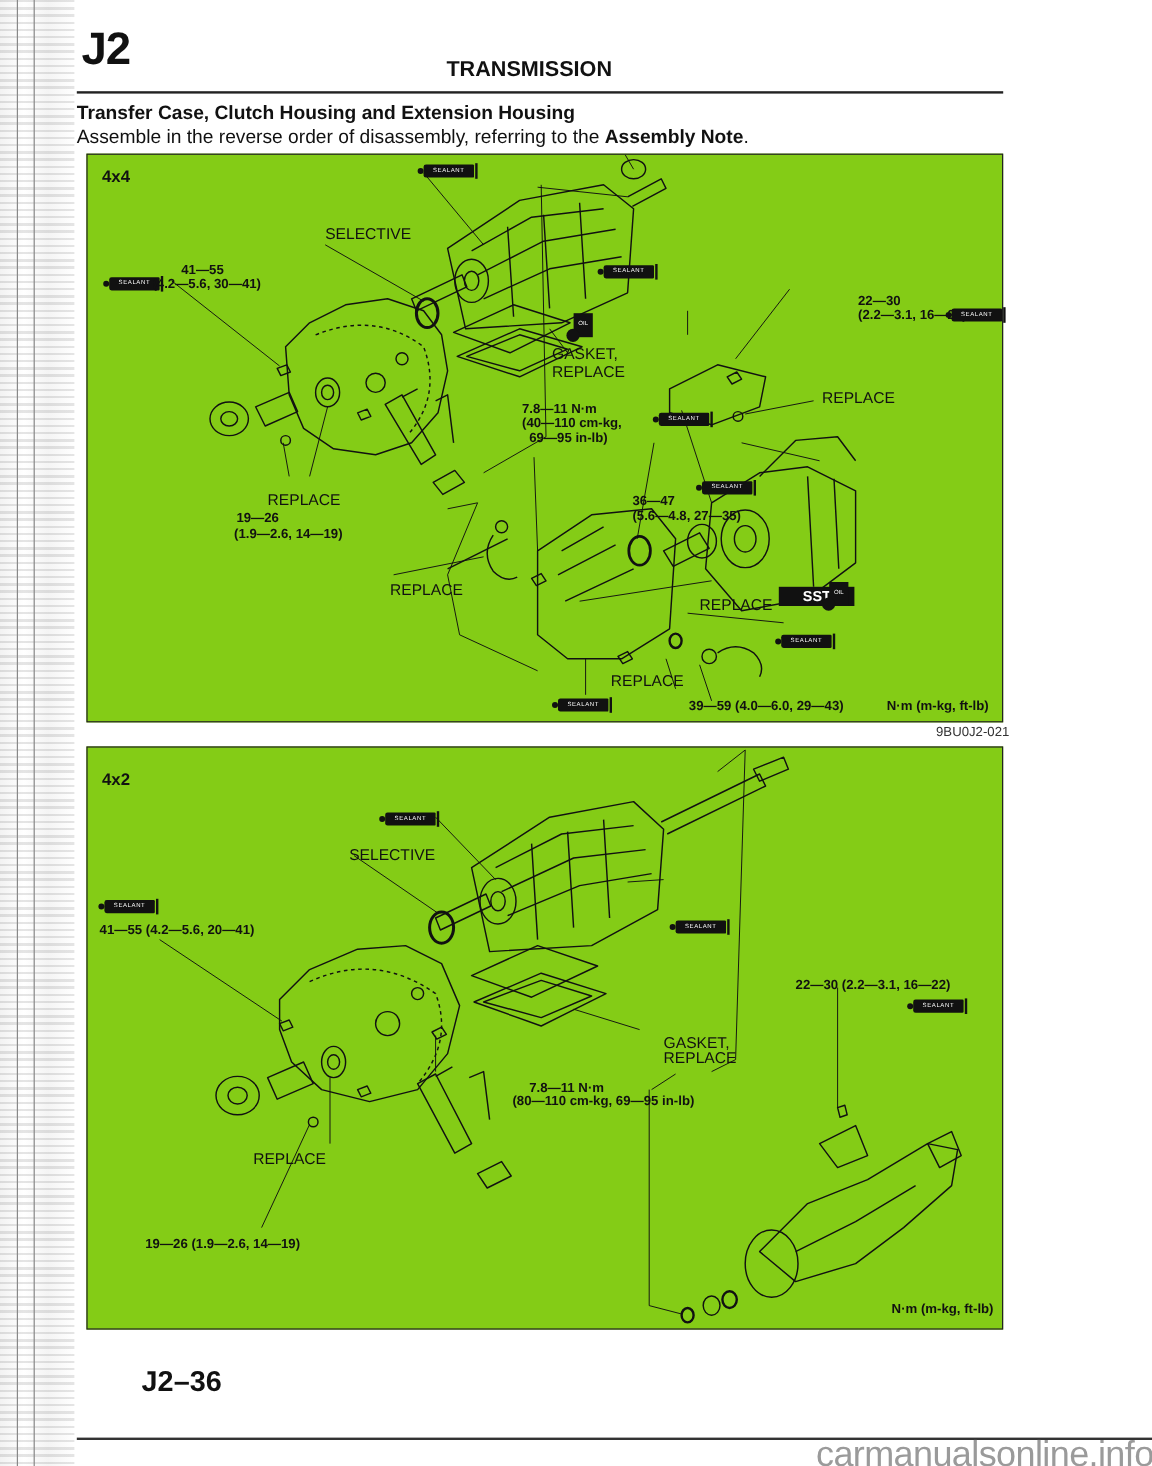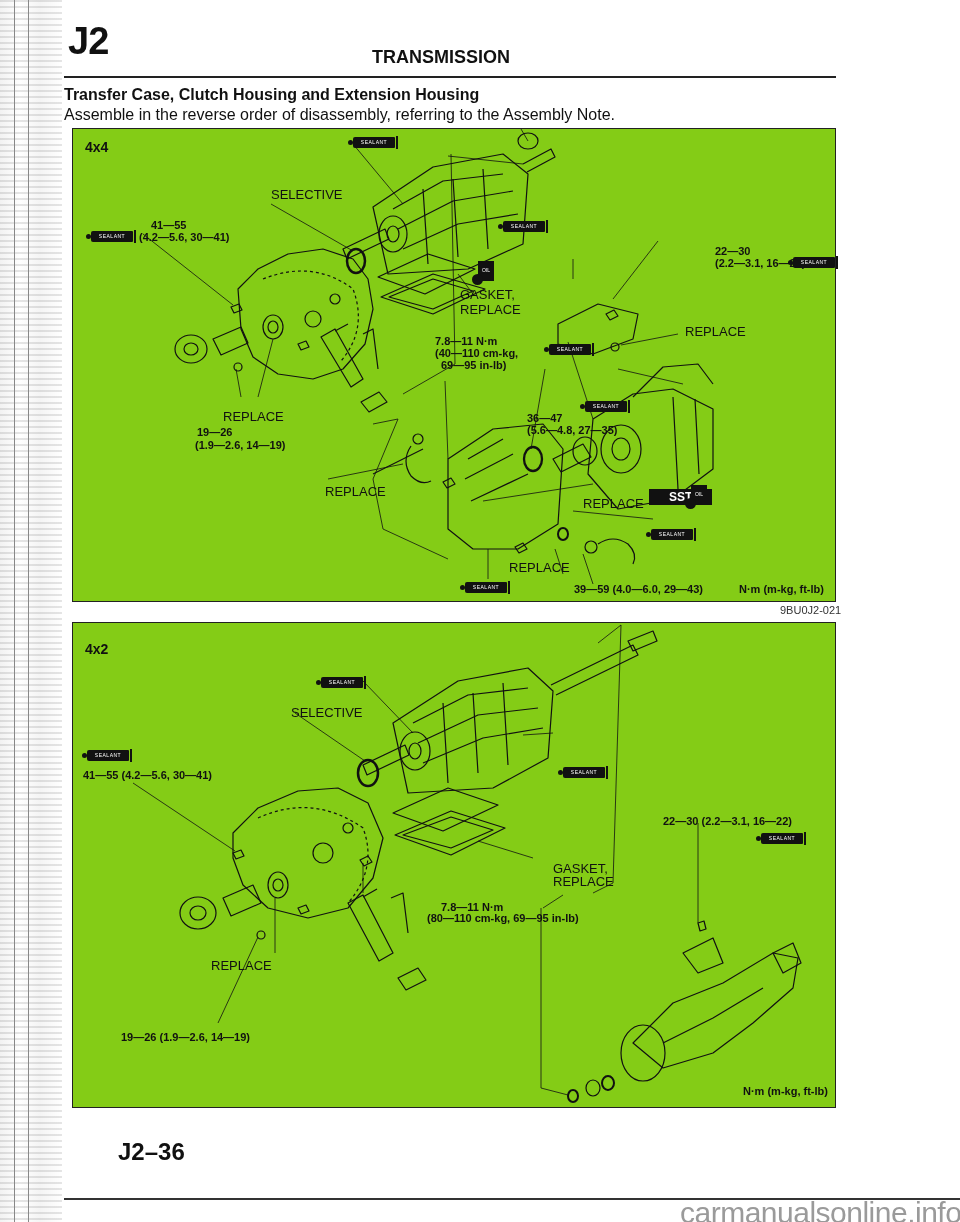--- a/index.html
+++ b/index.html
@@ -21,7 +21,7 @@
     .header-rule { left: 64px; top: 76px; width: 772px; height: 2px; background: #222; }
     .subhead { left: 64px; top: 86px; font-size: 16px; font-weight: bold; }
     .intro { left: 64px; top: 106px; font-size: 16px; }
-    .intro b { font-weight: normal; }
+    .intro b { font-weight: bold; }
     .panel { position: absolute; border: 1.5px solid #222; background: #84cc16; }
     .panel-4x4 { left: 72px; top: 128px; width: 762px; height: 472px; }
     .panel-4x2 { left: 72px; top: 622px; width: 762px; height: 484px; }

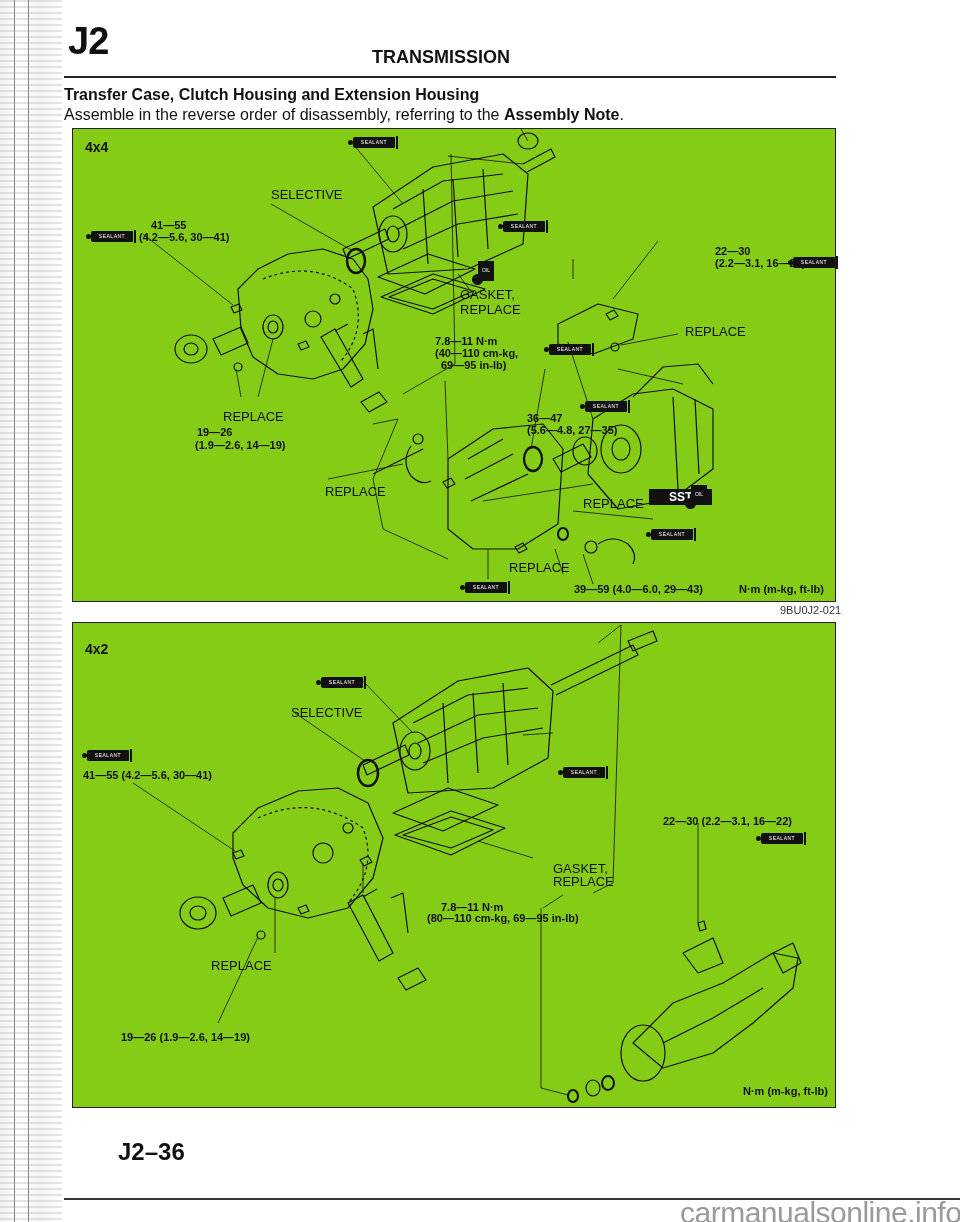--- a/index.html
+++ b/index.html
@@ -178,7 +178,7 @@
 
   <div class="lbl bold" style="left:78px;top:90px">41—55</div>
   <div class="sealant" style="left:18px;top:102px">SEALANT</div>
-  <div class="lbl bold" style="left:66px;top:102px">(4.2—5.6, 30—41)</div>
+  <div class="lbl bold" style="left:54px;top:102px">(4.2—5.6, 30—41)</div>
 
   <div class="sealant" style="left:430px;top:92px">SEALANT</div>
   <div class="oil" style="left:405px;top:132px">OIL</div>

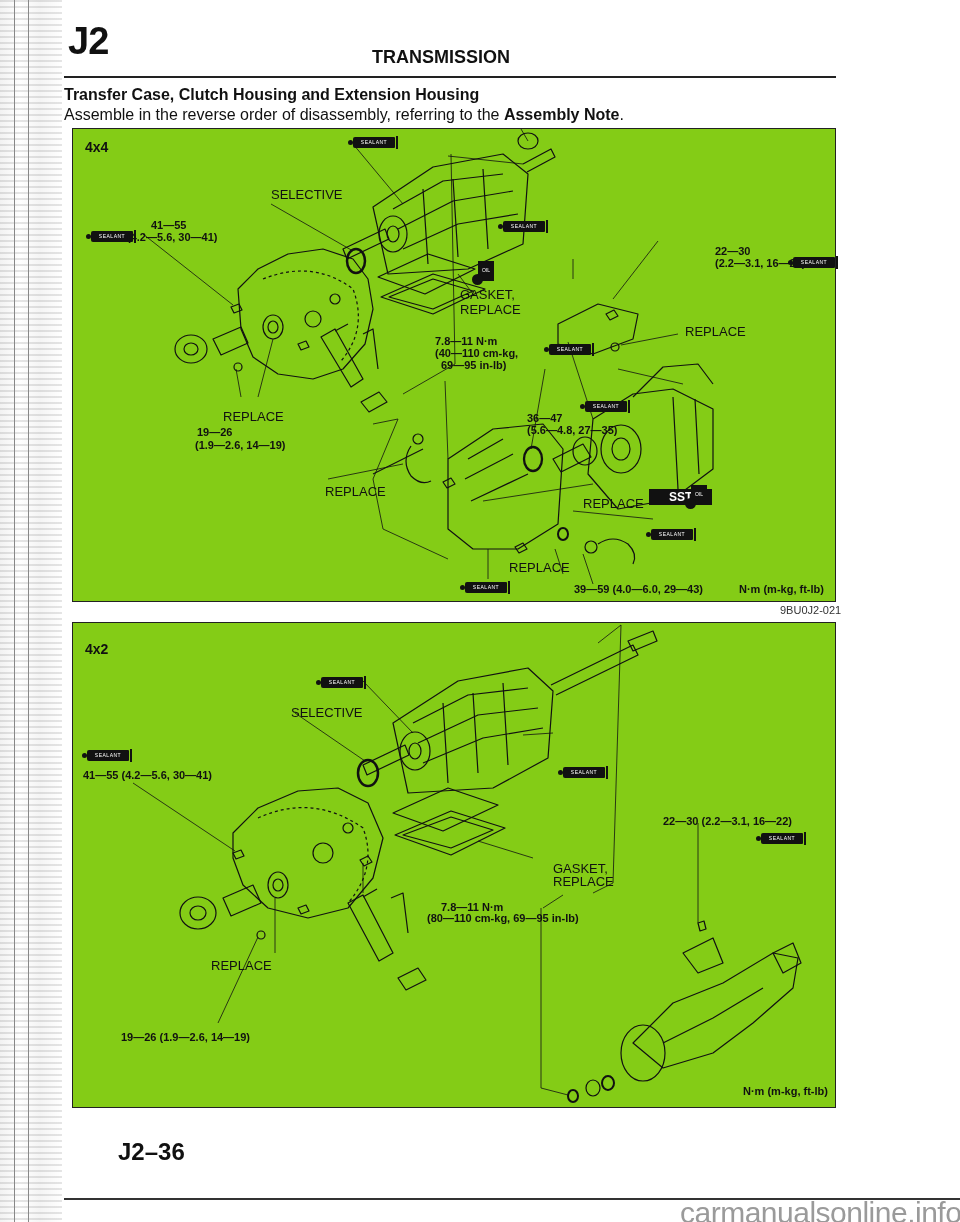--- a/index.html
+++ b/index.html
@@ -291,7 +291,7 @@
   <div class="lbl tag" style="left:218px;top:82px">SELECTIVE</div>
 
   <div class="sealant" style="left:14px;top:127px">SEALANT</div>
-  <div class="lbl bold" style="left:10px;top:146px">41—55 (4.2—5.6, 30—41)</div>
+  <div class="lbl bold" style="left:10px;top:146px">41—55 (4.2—5.6, 20—41)</div>
 
   <div class="sealant" style="left:490px;top:144px">SEALANT</div>
 

